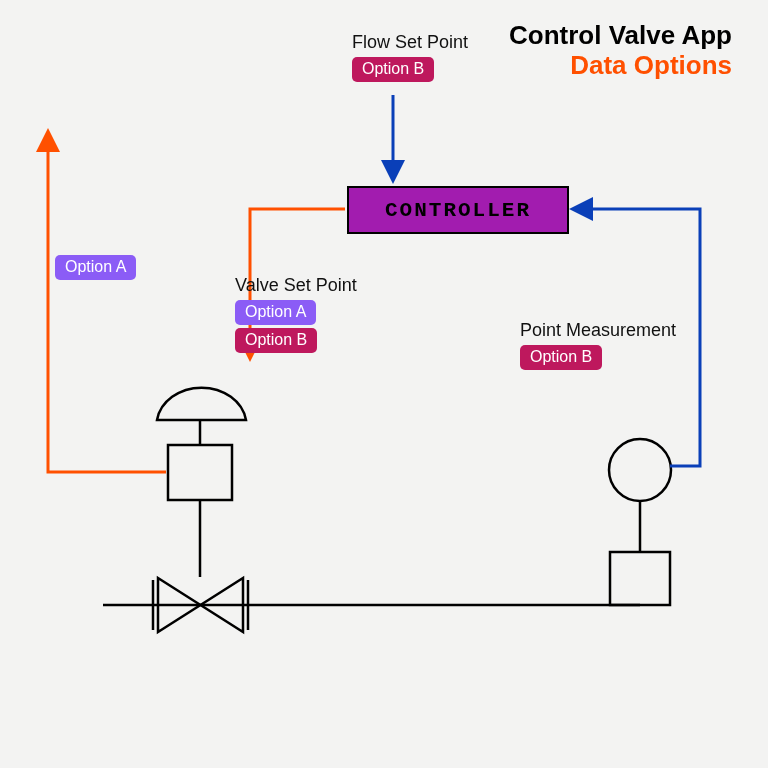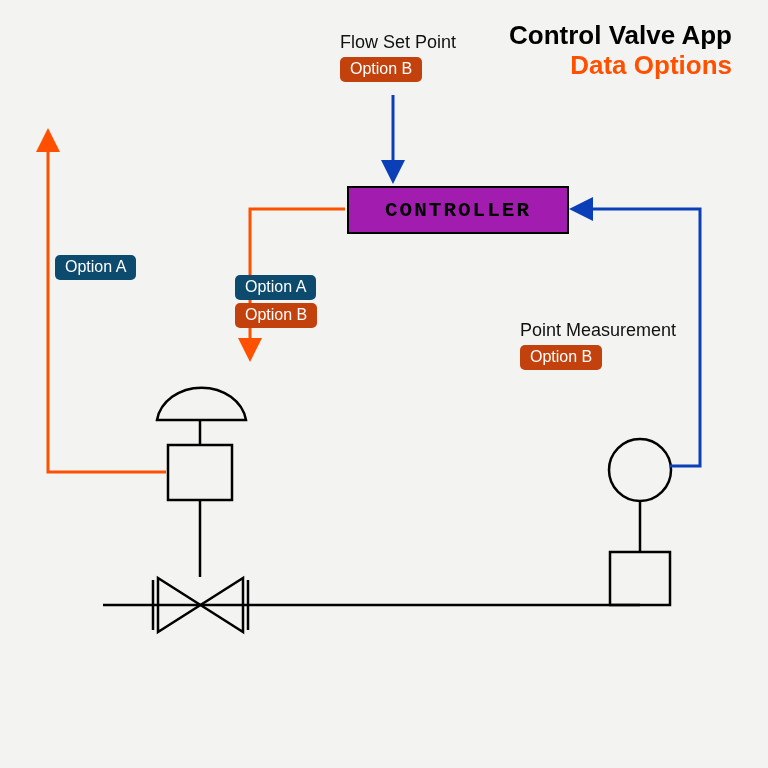--- a/index.html
+++ b/index.html
@@ -24,7 +24,7 @@
   .grp .plain{display:block;margin-bottom:4px;}
   .grp .pill{margin-bottom:3px;}
 
-  #flow-set   {left:340px; top:32px; }
+  #flow-set   {left:352px; top:32px; }
   #valve-pos  {left:55px;  top:255px;}
   #valve-set  {left:235px; top:275px;}
   #flow-meas  {left:520px; top:320px;}

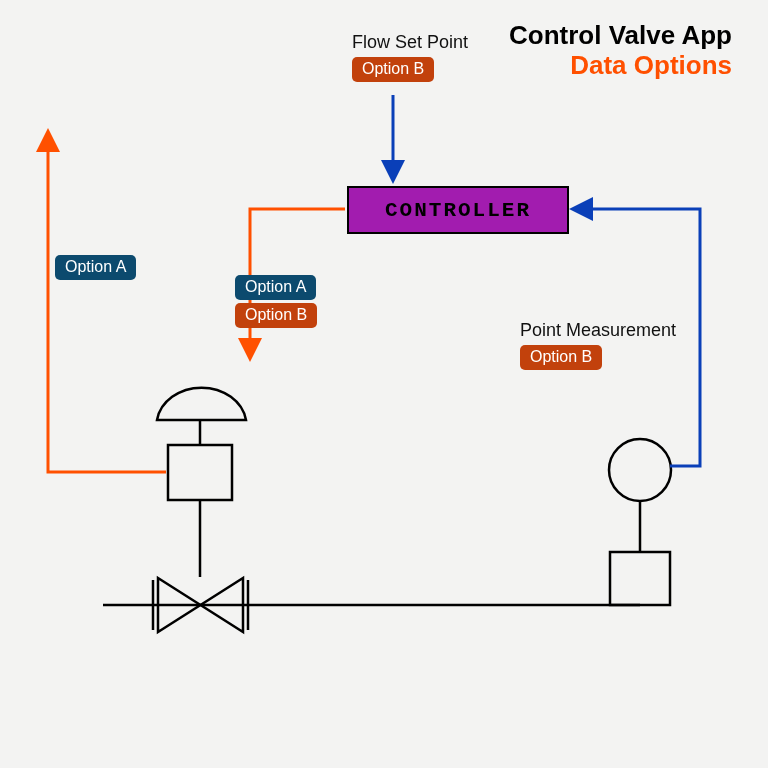--- a/index.html
+++ b/index.html
@@ -18,7 +18,7 @@
   .plain{font-size:18px;color:#111;}
   .pill{display:inline-block;color:#fff;border-radius:5px;padding:2px 10px 3px 10px;font-size:16px;font-weight:500;line-height:20px;}
   .pill.orange{background:#0c4a6e;}
-  .pill.blue  {background:#c2410c;}
+  .pill.blue  {background:#be185d;}
 
   .grp{position:absolute;}
   .grp .plain{display:block;margin-bottom:4px;}

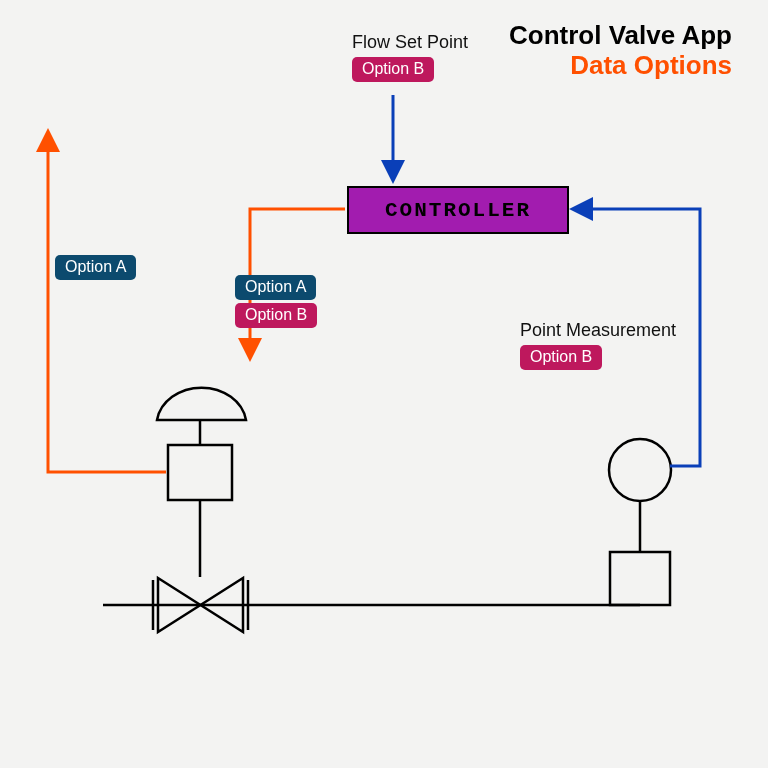--- a/index.html
+++ b/index.html
@@ -17,7 +17,7 @@
 
   .plain{font-size:18px;color:#111;}
   .pill{display:inline-block;color:#fff;border-radius:5px;padding:2px 10px 3px 10px;font-size:16px;font-weight:500;line-height:20px;}
-  .pill.orange{background:#0c4a6e;}
+  .pill.orange{background:#8b5cf6;}
   .pill.blue  {background:#be185d;}
 
   .grp{position:absolute;}

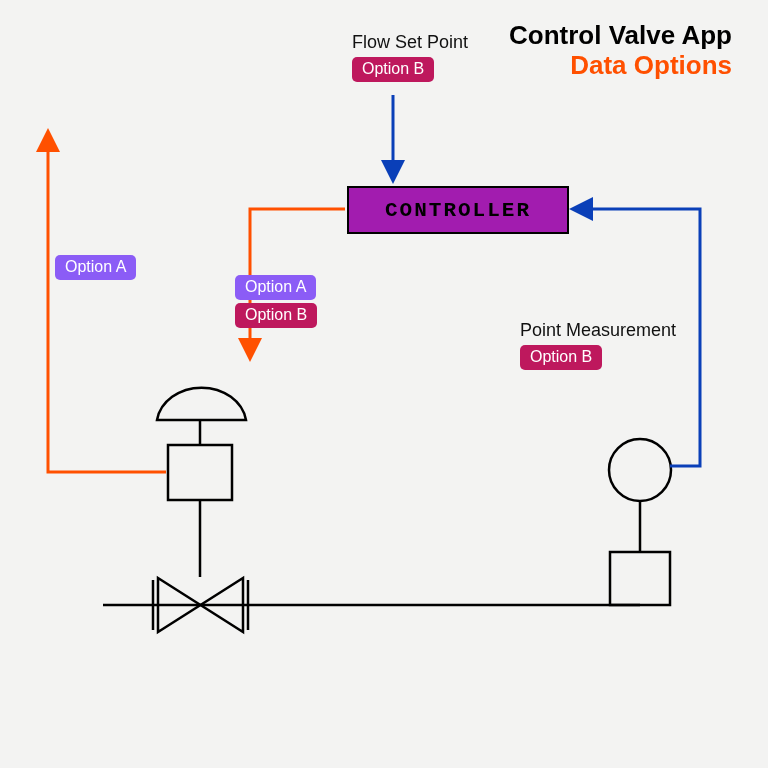--- a/index.html
+++ b/index.html
@@ -91,6 +91,7 @@
   </div>
 
   <div id="valve-set" class="grp">
+    <span class="plain">Valve Set Point</span>
     <span class="pill orange">Option A</span><br>
     <span class="pill blue">Option B</span>
   </div>

